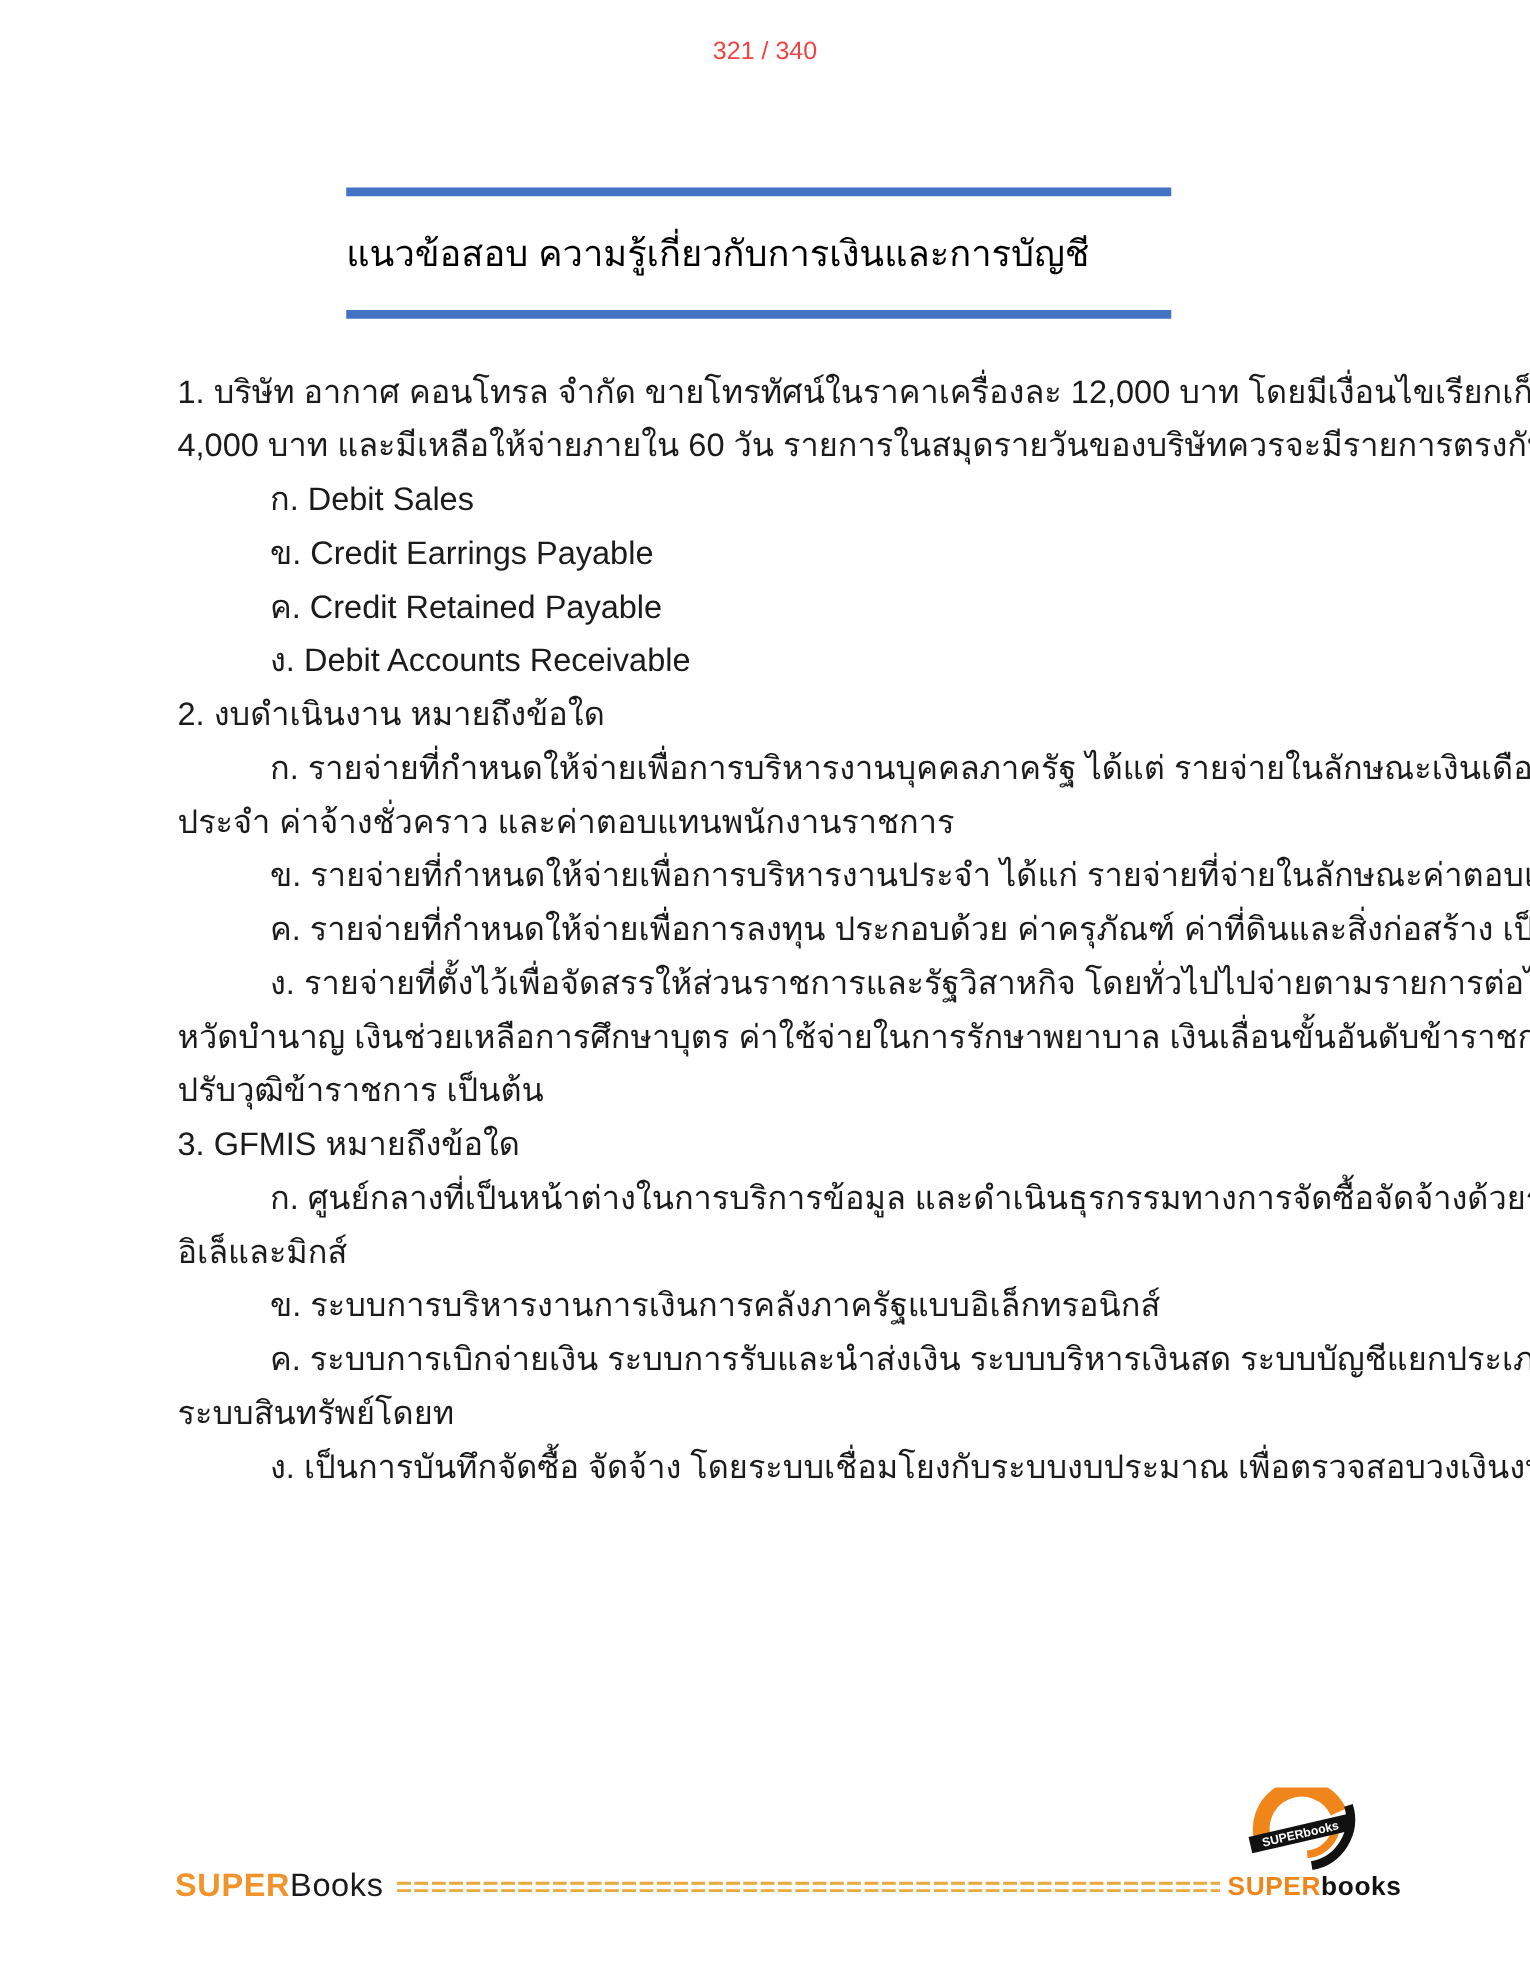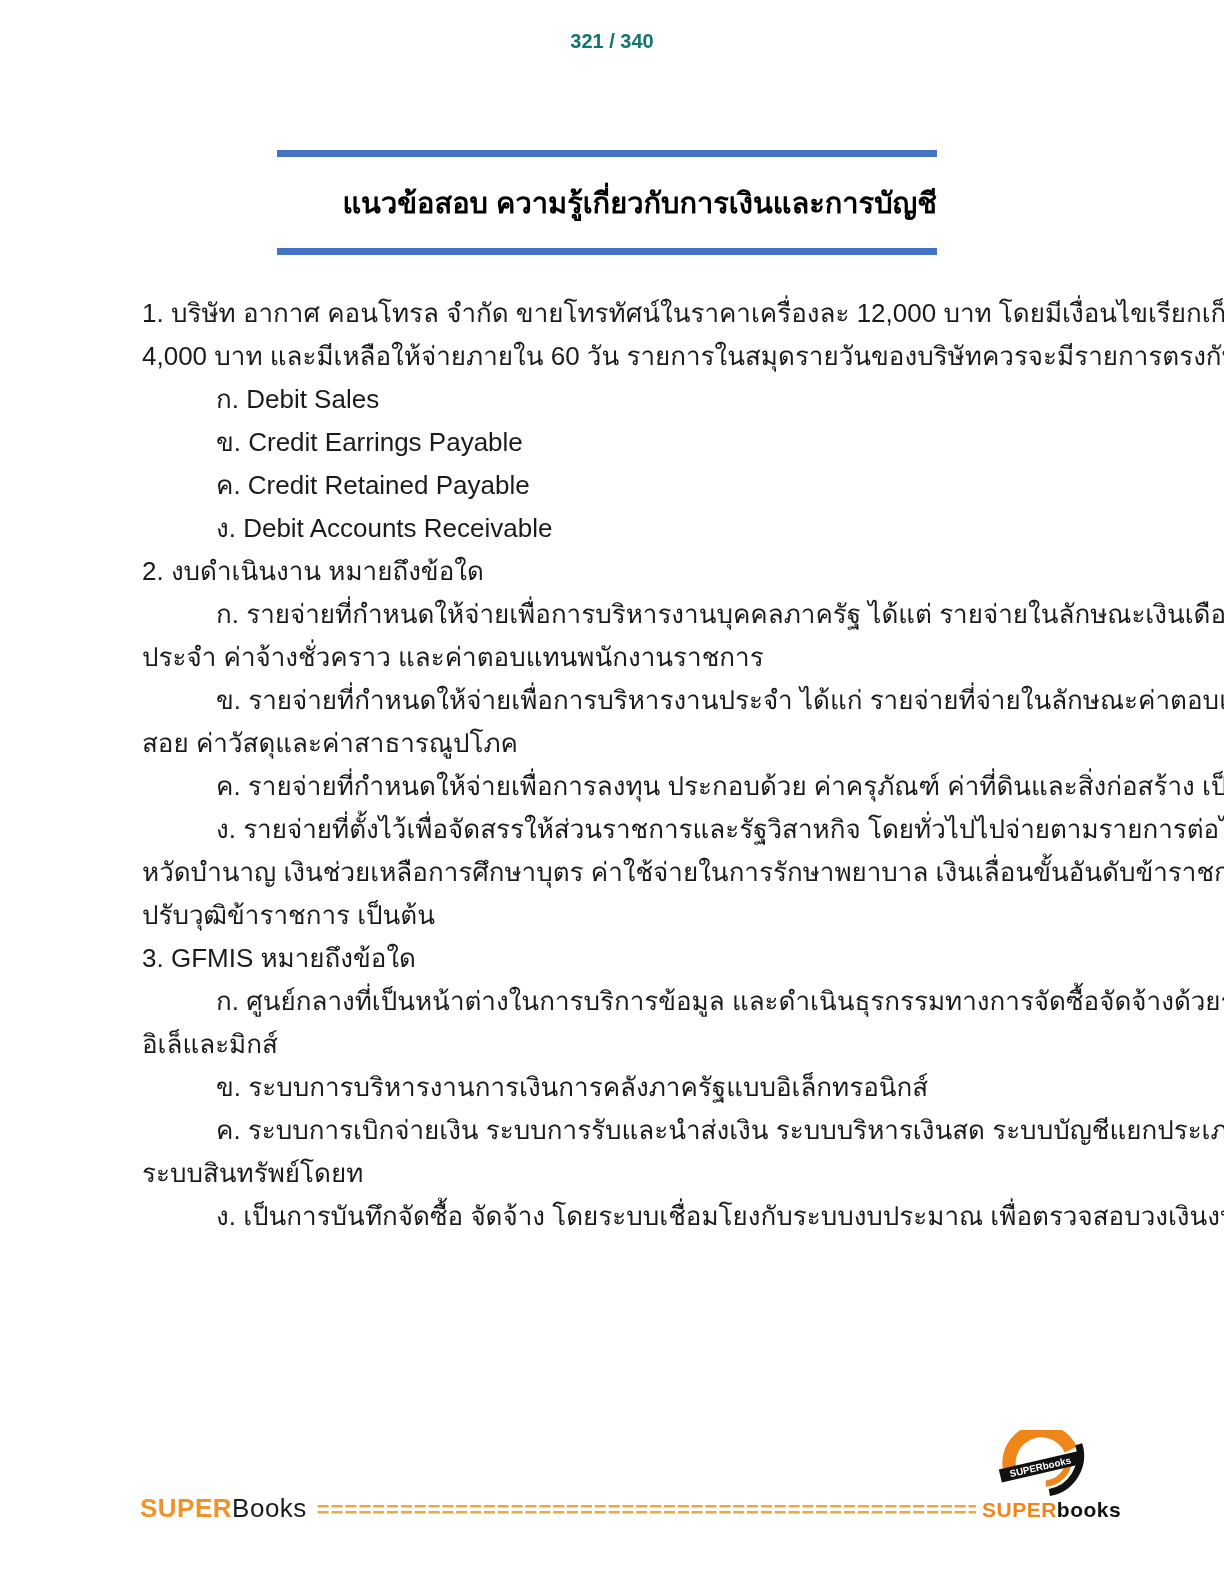--- a/index.html
+++ b/index.html
@@ -19,8 +19,7 @@
     width: 100%;
     text-align: center;
     font-size: 20px;
-    color: #0f766e;
-    font-weight: bold;
+    color: #ef4444;
   }
   .title-block {
     position: absolute;

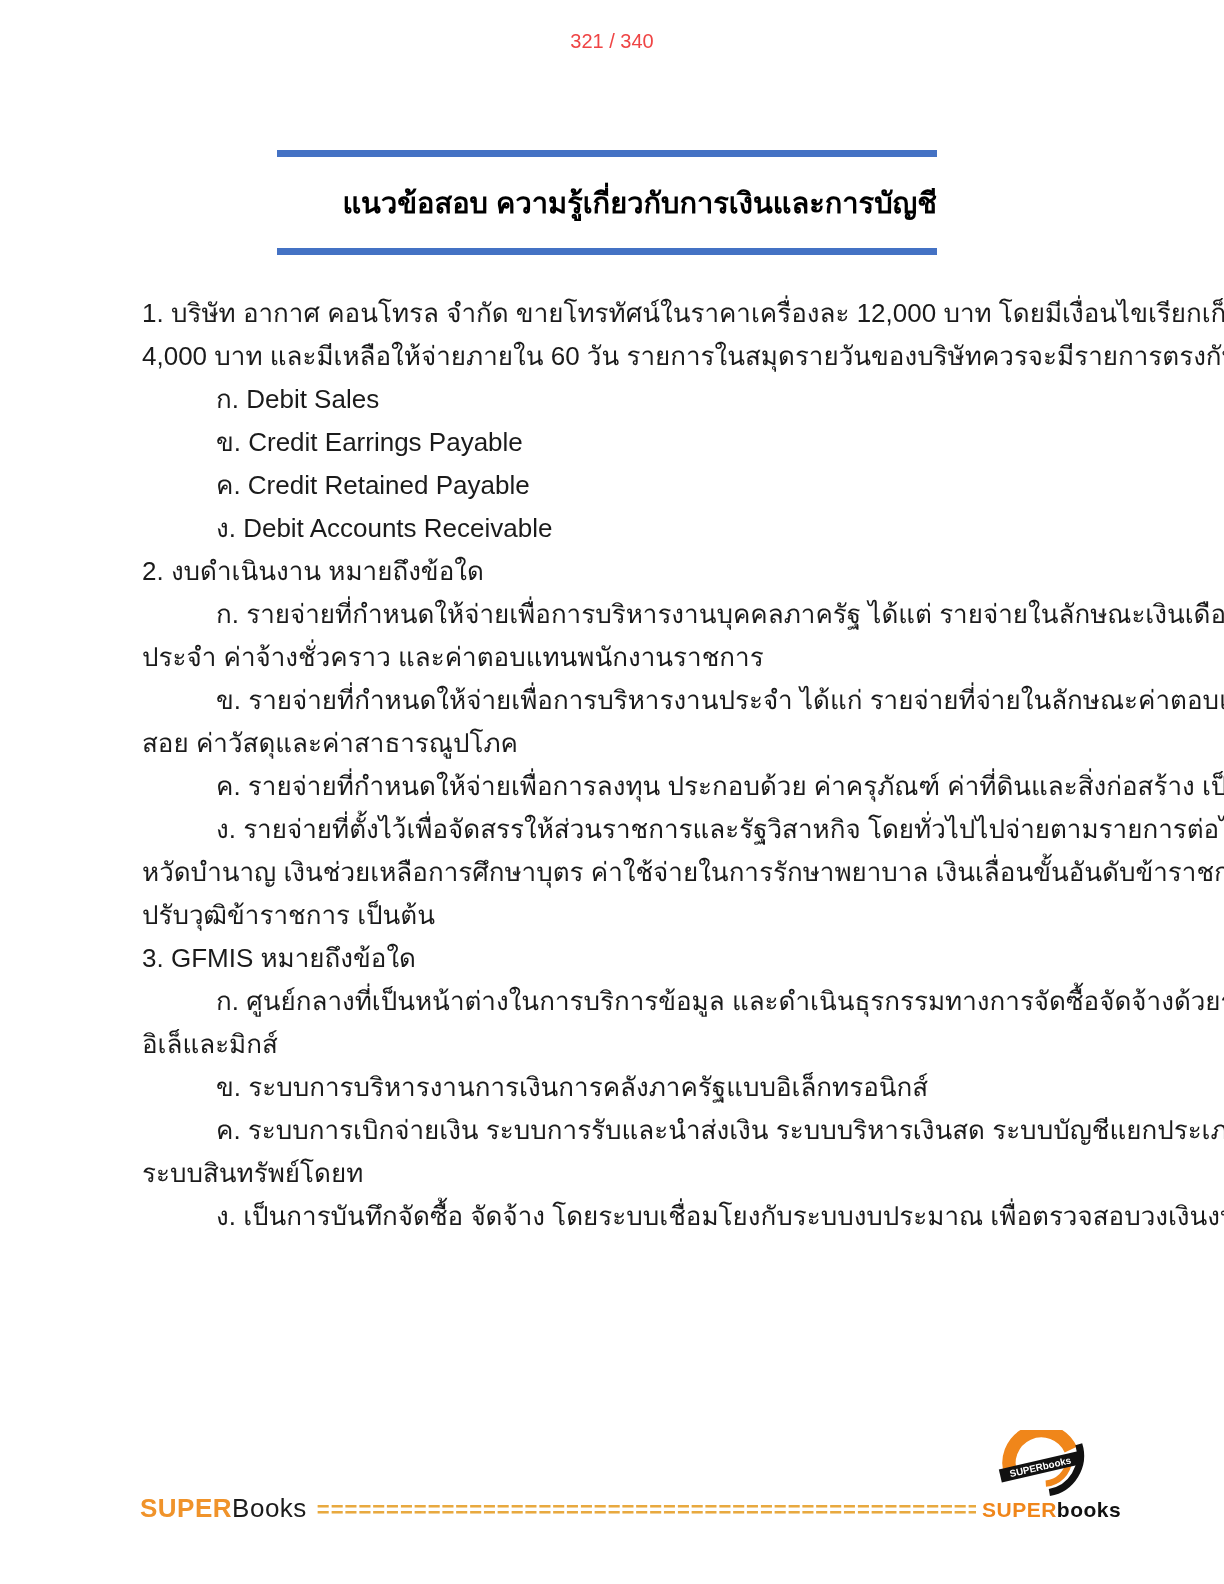--- a/index.html
+++ b/index.html
@@ -34,9 +34,9 @@
   .title-block h1 {
     margin: 0;
     padding: 23px 0 22px 0;
-    text-align: right;
+    text-align: left;
     font-size: 29px;
-    font-weight: bold;
+    font-weight: normal;
     color: #000000;
     letter-spacing: 0px;
   }

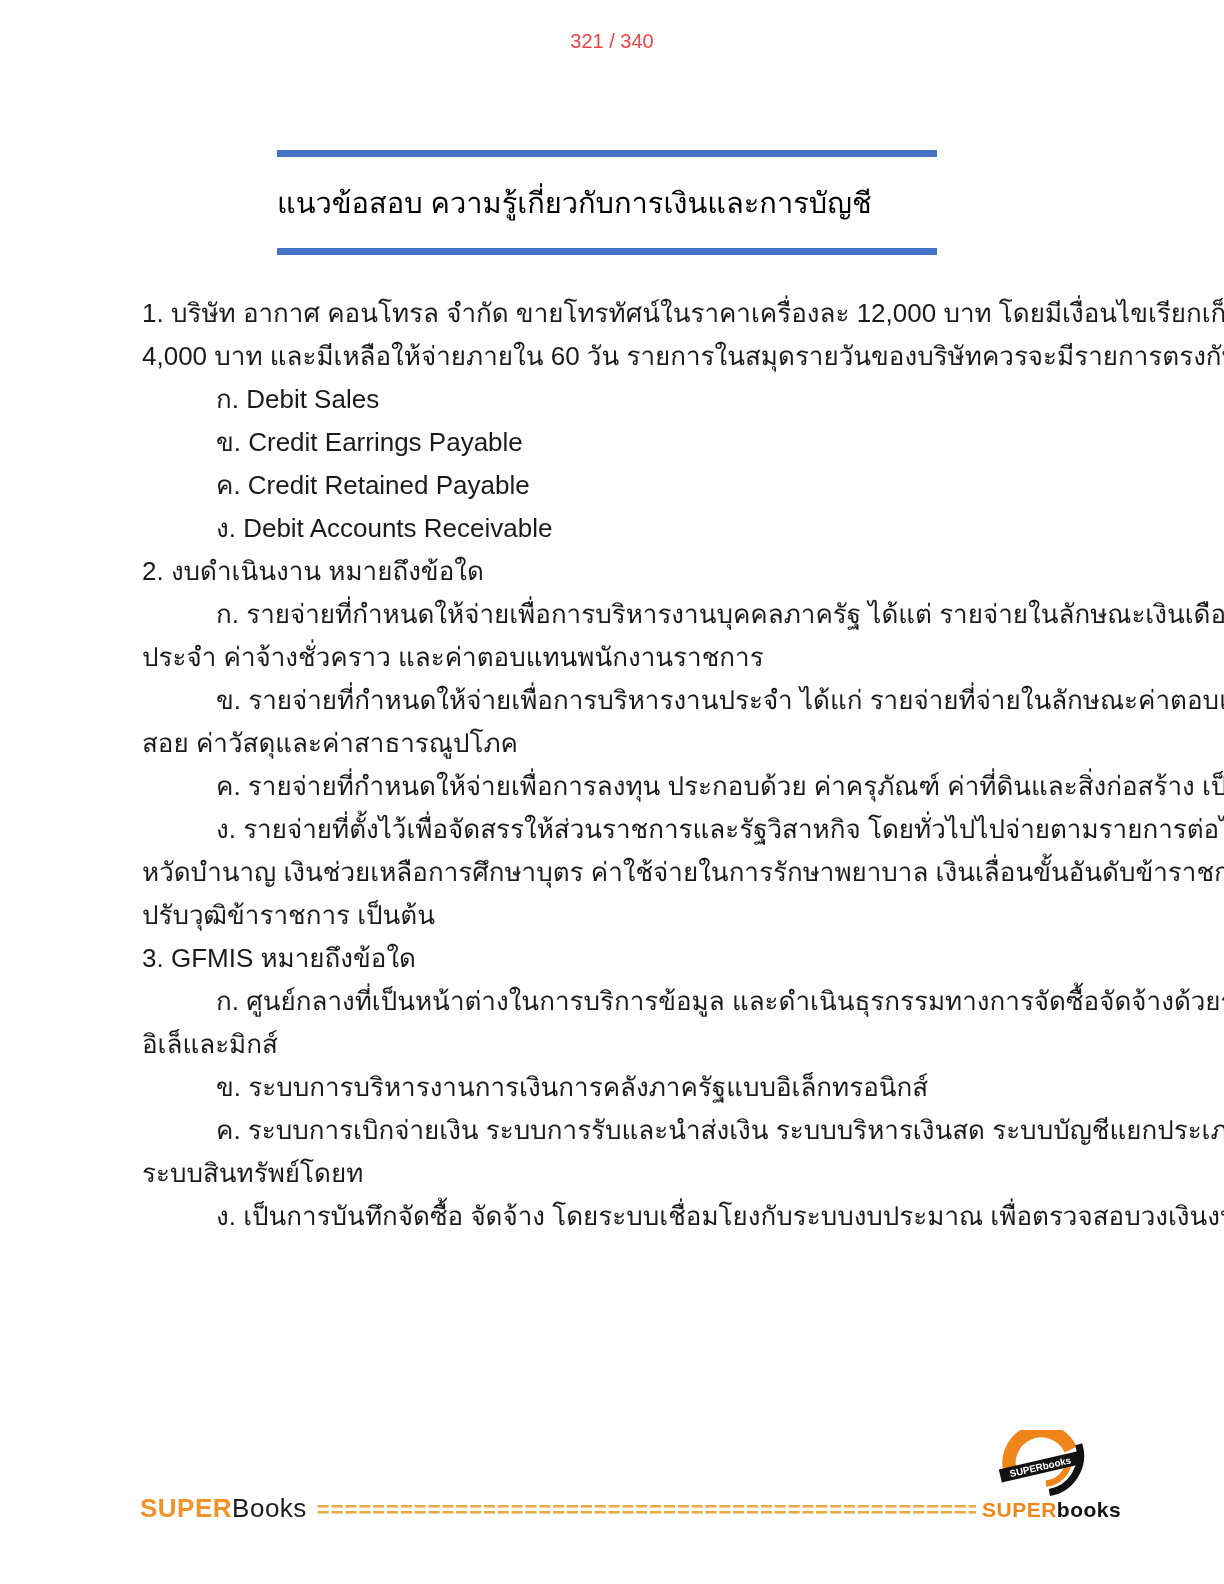--- a/index.html
+++ b/index.html
@@ -120,7 +120,6 @@
     <div class="line indent">ก. รายจ่ายที่กำหนดให้จ่ายเพื่อการบริหารงานบุคคลภาครัฐ ได้แต่ รายจ่ายในลักษณะเงินเดือน ค่าจ้าง</div>
     <div class="line">ประจำ ค่าจ้างชั่วคราว และค่าตอบแทนพนักงานราชการ</div>
     <div class="line indent">ข. รายจ่ายที่กำหนดให้จ่ายเพื่อการบริหารงานประจำ ได้แก่ รายจ่ายที่จ่ายในลักษณะค่าตอบแทน ค่าใช้</div>
-    <div class="line">สอย ค่าวัสดุและค่าสาธารณูปโภค</div>
     <div class="line indent">ค. รายจ่ายที่กำหนดให้จ่ายเพื่อการลงทุน ประกอบด้วย ค่าครุภัณฑ์ ค่าที่ดินและสิ่งก่อสร้าง เป็นต้น</div>
     <div class="line indent">ง. รายจ่ายที่ตั้งไว้เพื่อจัดสรรให้ส่วนราชการและรัฐวิสาหกิจ โดยทั่วไปไปจ่ายตามรายการต่อไปนี้ เงินเบี้ย</div>
     <div class="line">หวัดบำนาญ เงินช่วยเหลือการศึกษาบุตร ค่าใช้จ่ายในการรักษาพยาบาล เงินเลื่อนขั้นอันดับข้าราชการและเงิน</div>

